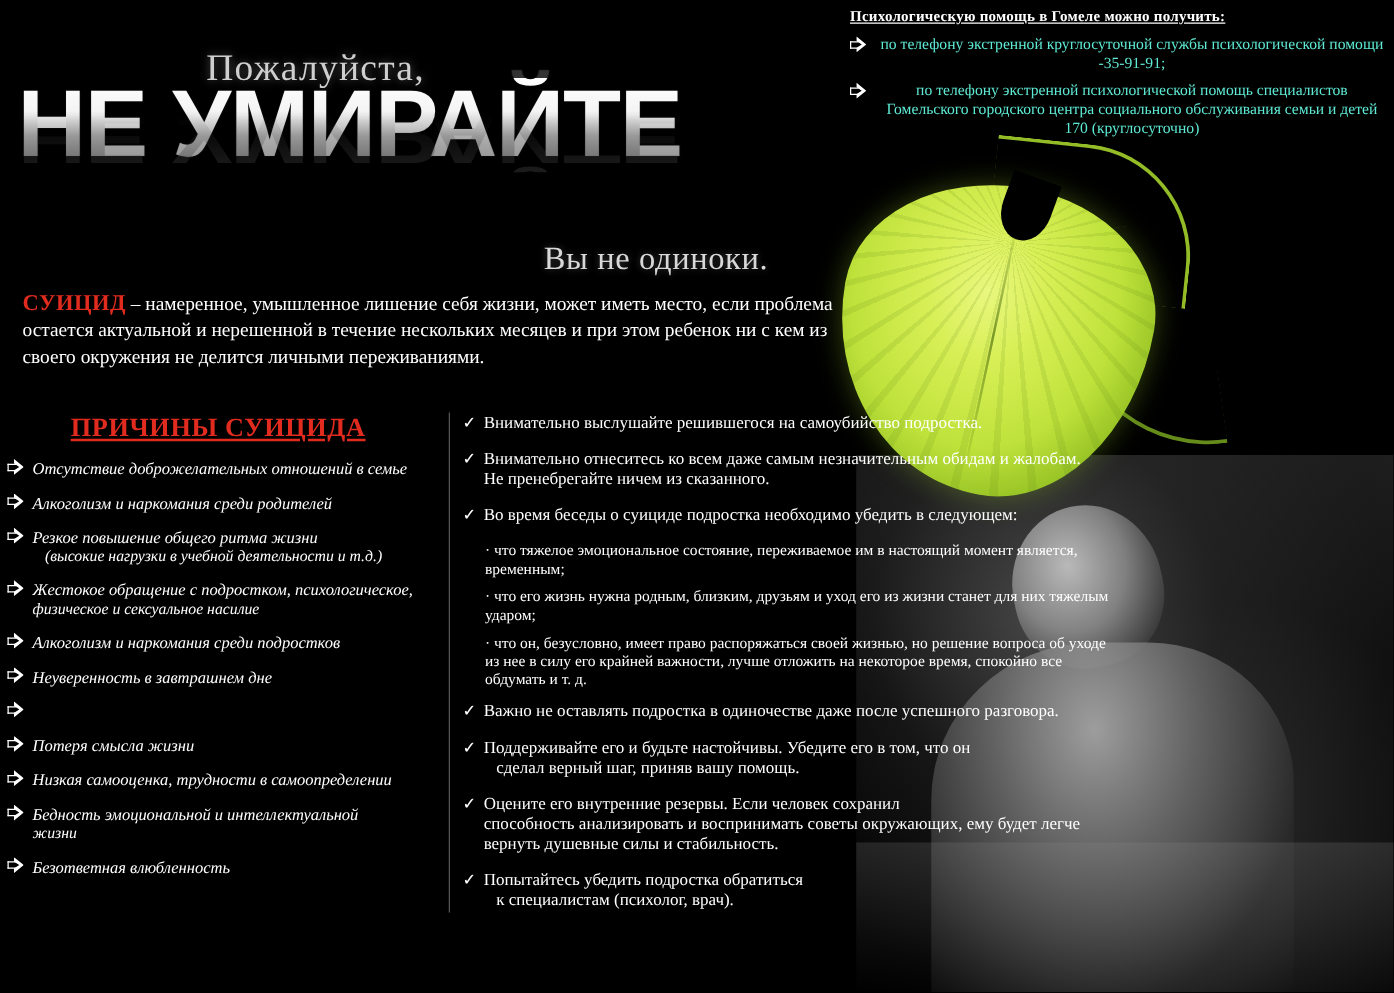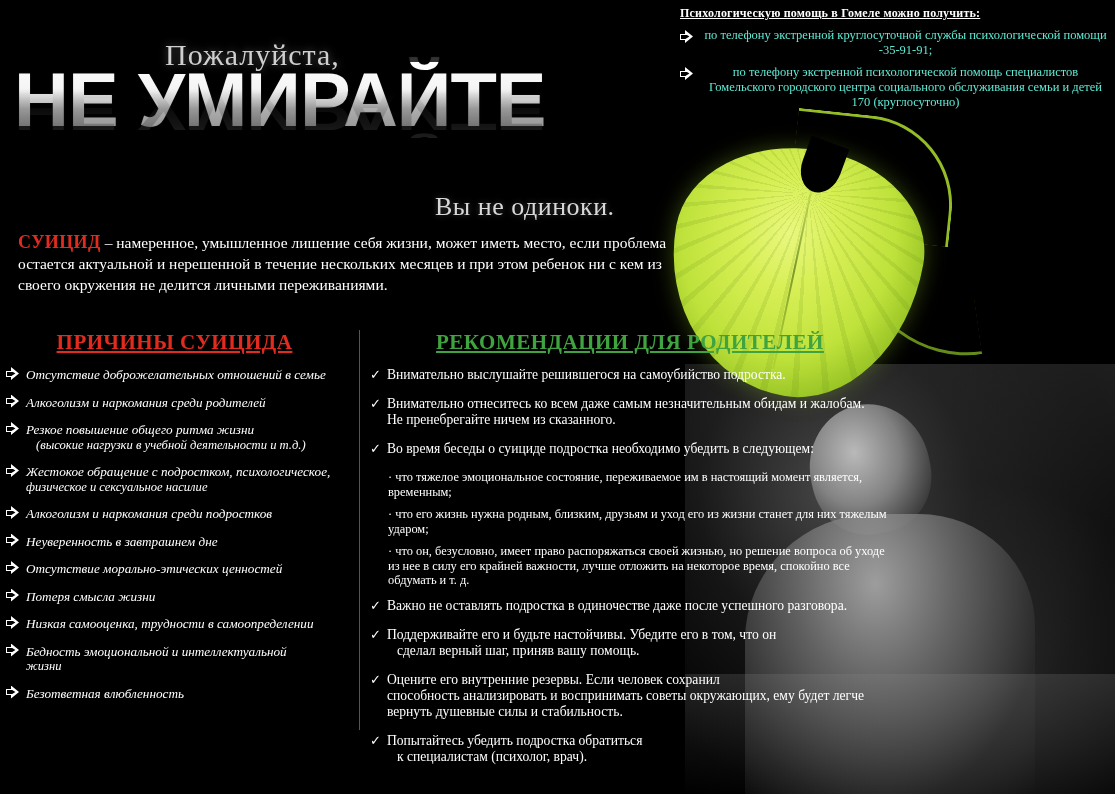--- a/index.html
+++ b/index.html
@@ -487,7 +487,6 @@
   </div>
 
   <div class="col-right">
-    <div class="h2-green">РЕКОМЕНДАЦИИ ДЛЯ РОДИТЕЛЕЙ</div>
 
     <div class="rec">
       <span class="check">✓</span>

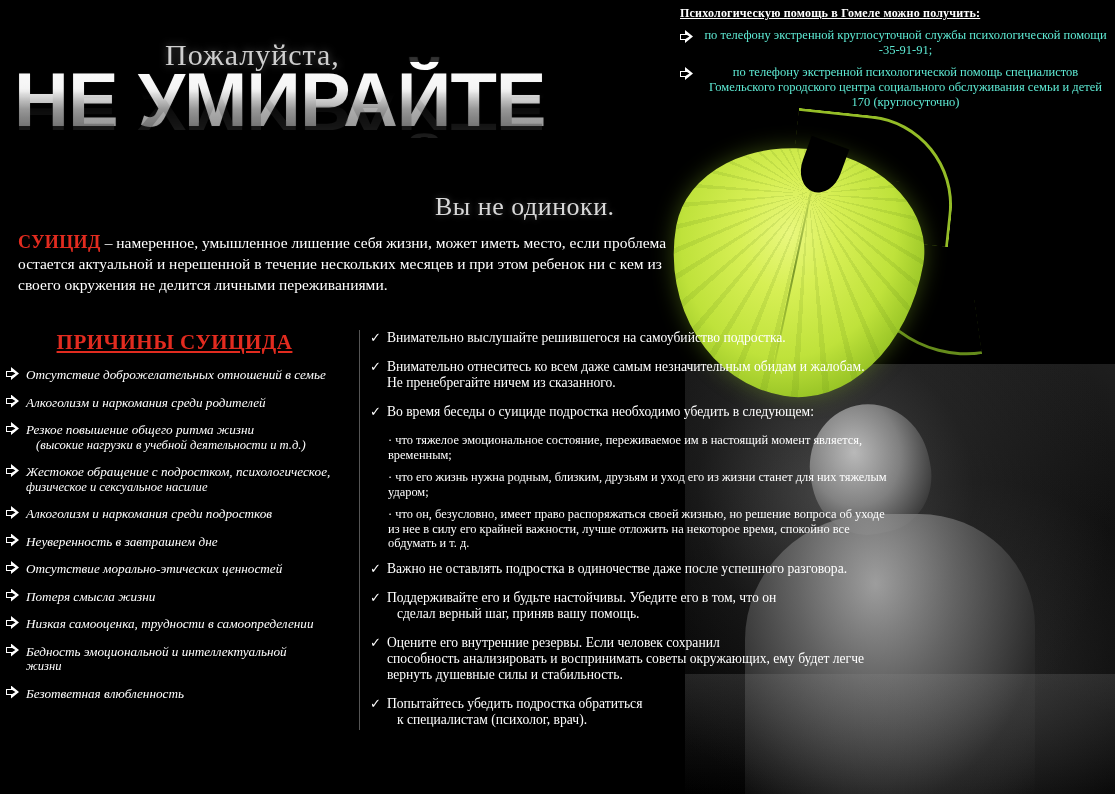--- a/index.html
+++ b/index.html
@@ -451,9 +451,6 @@
 
     <div class="cause">
       <span><span class="arrow-glyph"></span></span>
-      <span>
-        <span>Отсутствие морально-этических ценностей</span>
-      </span>
     </div>
 
     <div class="cause">

